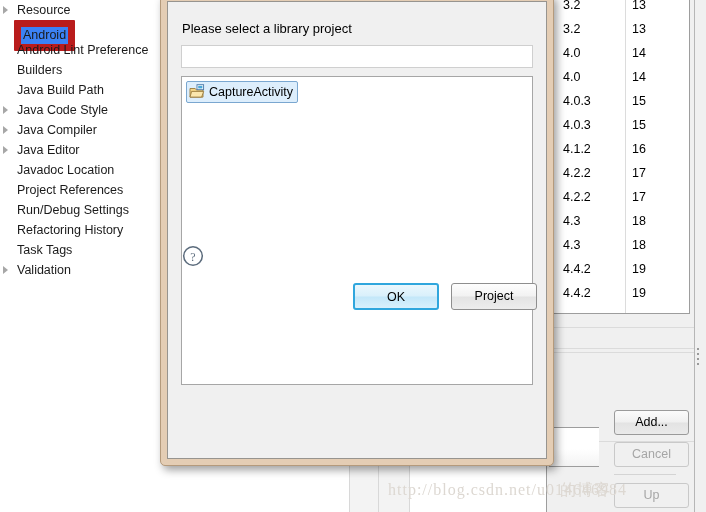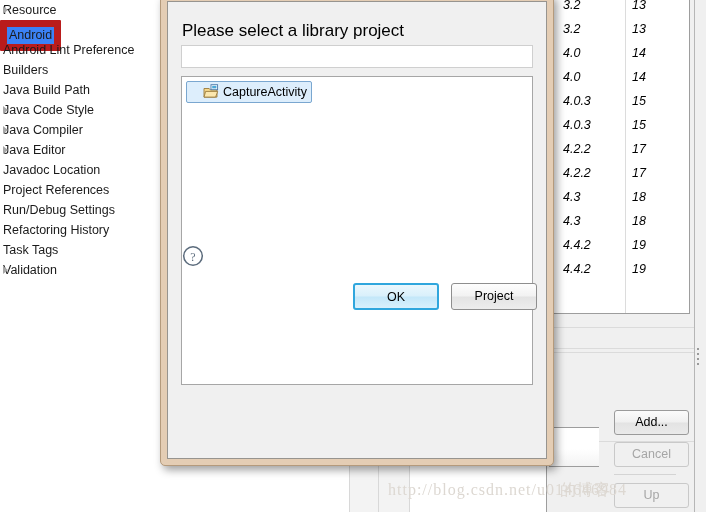--- a/index.html
+++ b/index.html
@@ -35,6 +35,7 @@
     font-size: 12.5px;
     color: #1a1a1a;
     white-space: nowrap;
+    padding-left: 14px;
   }
   .tree-arrow {
     position: absolute;

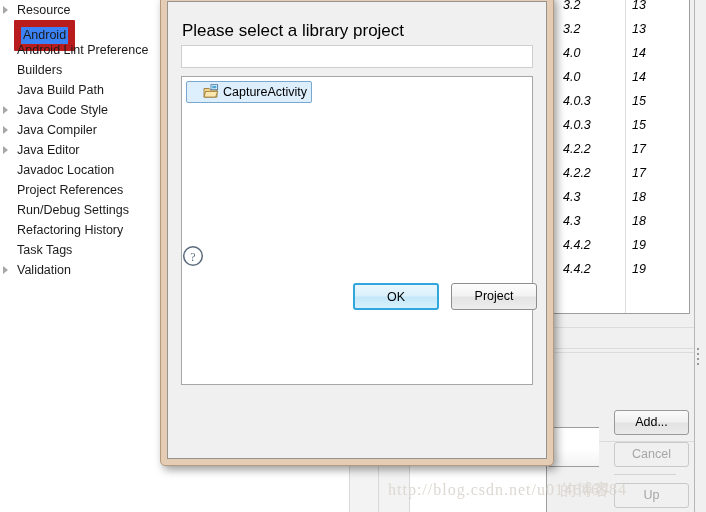--- a/index.html
+++ b/index.html
@@ -71,7 +71,6 @@
     background: #f0f0f0;
     border-left: 1px solid #9d9d9d;
     box-sizing: border-box;
-    font-style: italic;
   }
   .bg-table {
     position: absolute;

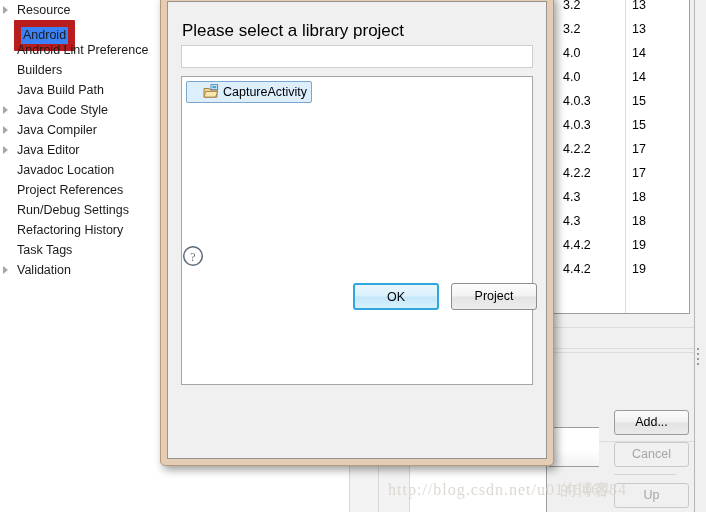--- a/index.html
+++ b/index.html
@@ -228,7 +228,7 @@
     position: absolute;
     left: 14px;
     top: 19px;
-    font-size: 17px;
+    font-size: 13px;
     color: #000;
   }
   .dlg-input {

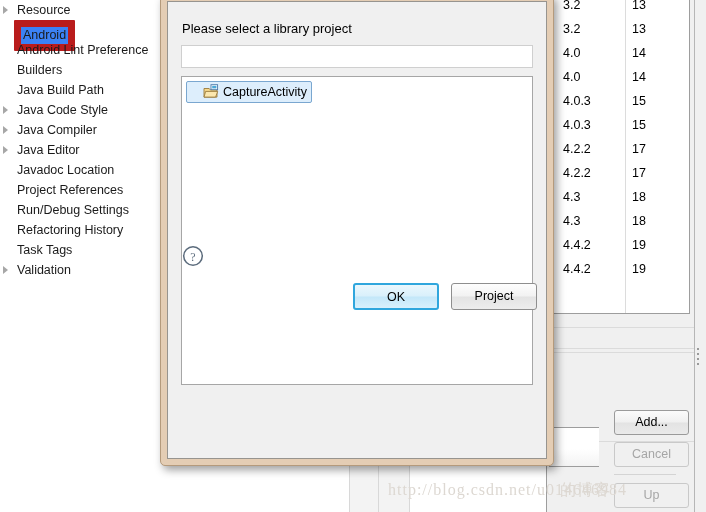--- a/index.html
+++ b/index.html
@@ -266,7 +266,7 @@
     background: #ddeefc;
     border: 1px solid #7aa7d0;
     border-radius: 2px;
-    padding: 0 4px 0 16px;
+    padding: 0 4px 0 2px;
   }
   .proj-icon {
     position: relative;

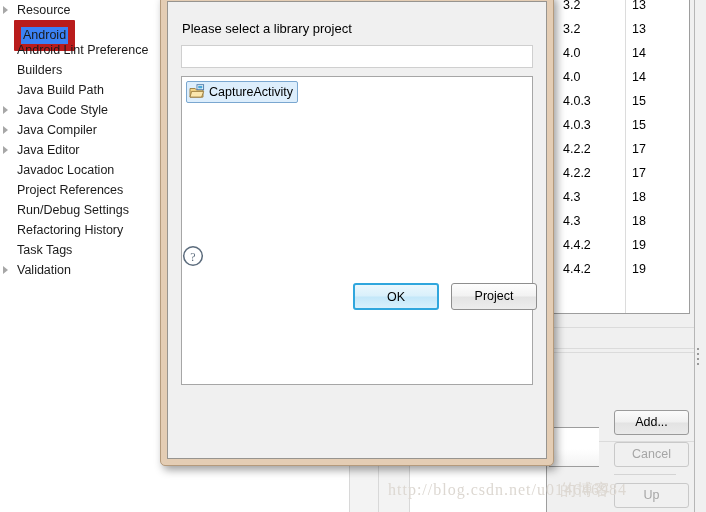--- a/index.html
+++ b/index.html
@@ -374,6 +374,10 @@
           <div class="bg-table-row">
             <span class="bg-cell-ver">4.0.3</span>
             <span class="bg-cell-api">15</span>
+          </div>
+          <div class="bg-table-row">
+            <span class="bg-cell-ver">4.1.2</span>
+            <span class="bg-cell-api">16</span>
           </div>
           <div class="bg-table-row">
             <span class="bg-cell-ver">4.2.2</span>

